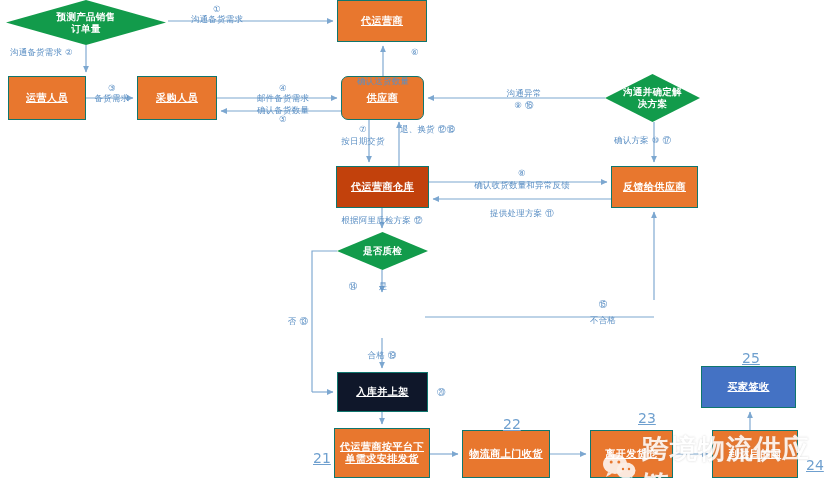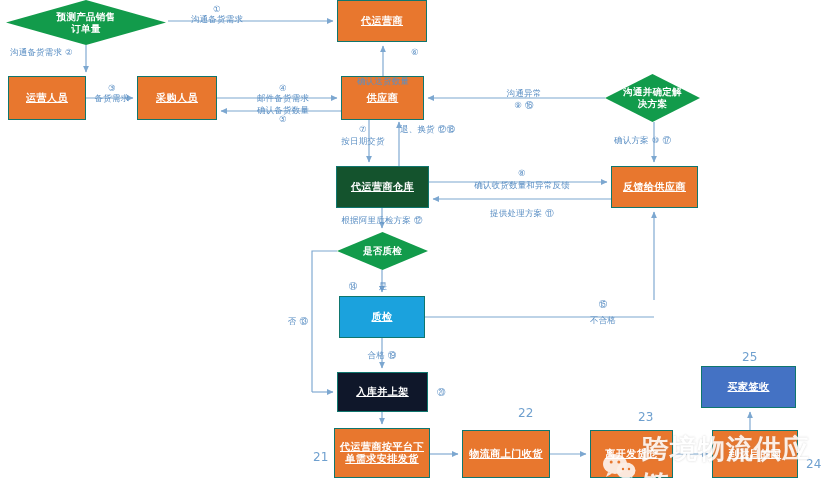--- a/index.html
+++ b/index.html
@@ -179,7 +179,7 @@
     <span class="lbl">采购人员</span>
   </div>
 
-  <div class="node rect" style="left:341px;top:76px;width:83px;height:44px;background:#E8772E;">
+  <div class="node rect" style="left:341px;top:76px;width:83px;height:44px;background:#E8772E;border-radius:7px;">
     <span class="lbl">供应商</span>
   </div>
 

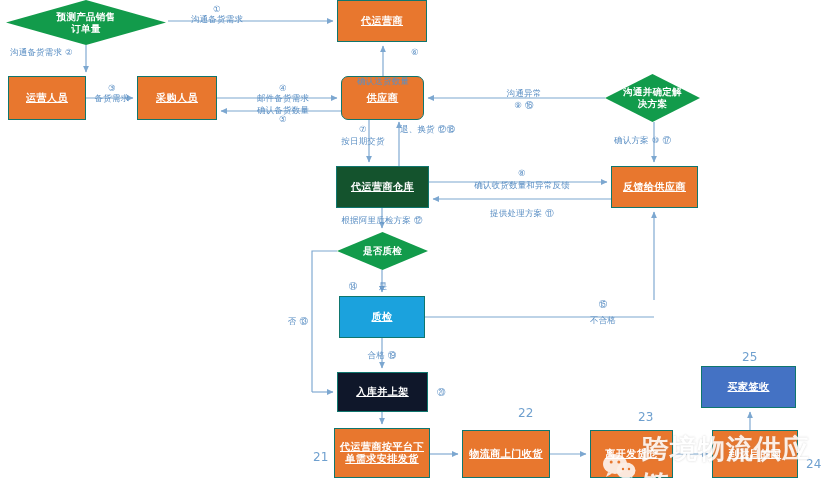--- a/index.html
+++ b/index.html
@@ -190,7 +190,7 @@
     <span class="lbl">沟通并确定解<br>决方案</span>
   </div>
 
-  <div class="node rect" style="left:336px;top:166px;width:93px;height:42px;background:#14532d;">
+  <div class="node rect" style="left:336px;top:166px;width:93px;height:42px;background:#c2410c;">
     <span class="lbl">代运营商仓库</span>
   </div>
 

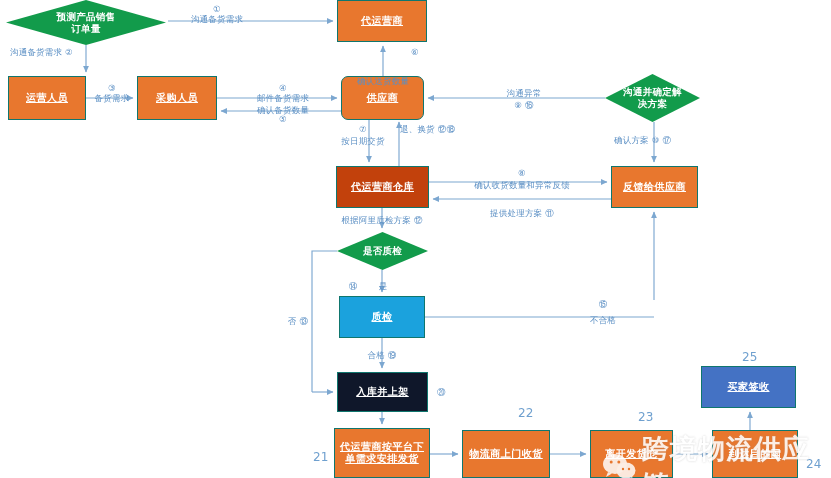--- a/index.html
+++ b/index.html
@@ -205,9 +205,6 @@
     <span class="lbl">是否质检</span>
   </div>
 
-  <div class="node rect" style="left:339px;top:296px;width:86px;height:42px;background:#1BA2DD;">
-    <span class="lbl">质检</span>
-  </div>
 
   <div class="node rect" style="left:337px;top:372px;width:91px;height:40px;background:#0f172a;">
     <span class="lbl">入库并上架</span>

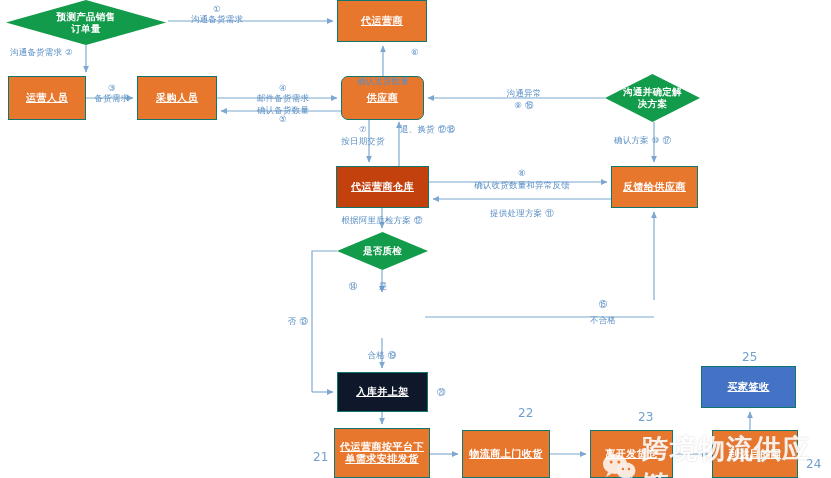--- a/index.html
+++ b/index.html
@@ -71,8 +71,9 @@
   .numlabel{
     position:absolute;
     color:#6fa0cf;
-    font-size:12px;
+    font-size:14px;
     white-space:nowrap;
+    text-decoration:underline;
   }
   .watermark{
     position:absolute;

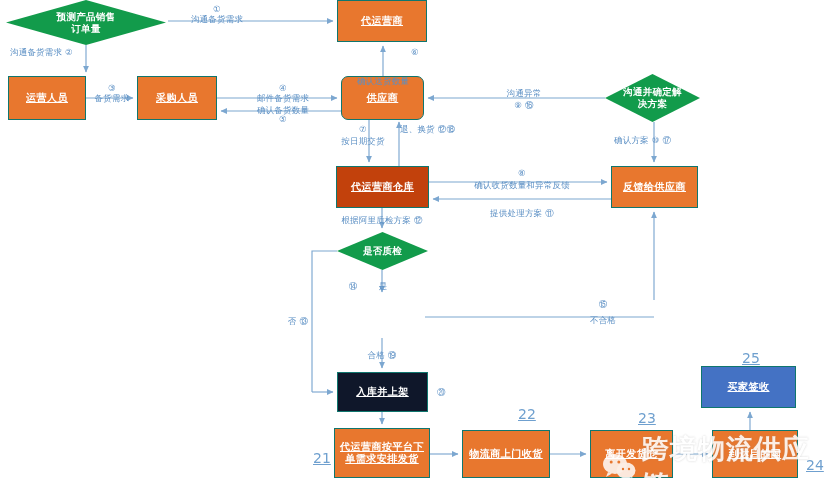--- a/index.html
+++ b/index.html
@@ -261,7 +261,7 @@
   <div class="elabel" style="left:437px;top:387px;">⑳</div>
 
   <div class="numlabel" style="left:313px;top:450px;">21</div>
-  <div class="numlabel" style="left:503px;top:406px;margin-left:15px;">22</div>
+  <div class="numlabel" style="left:503px;top:416px;">22</div>
   <div class="numlabel" style="left:622px;top:410px;margin-left:16px;">23</div>
   <div class="numlabel" style="left:806px;top:457px;">24</div>
   <div class="numlabel" style="left:742px;top:350px;">25</div>

